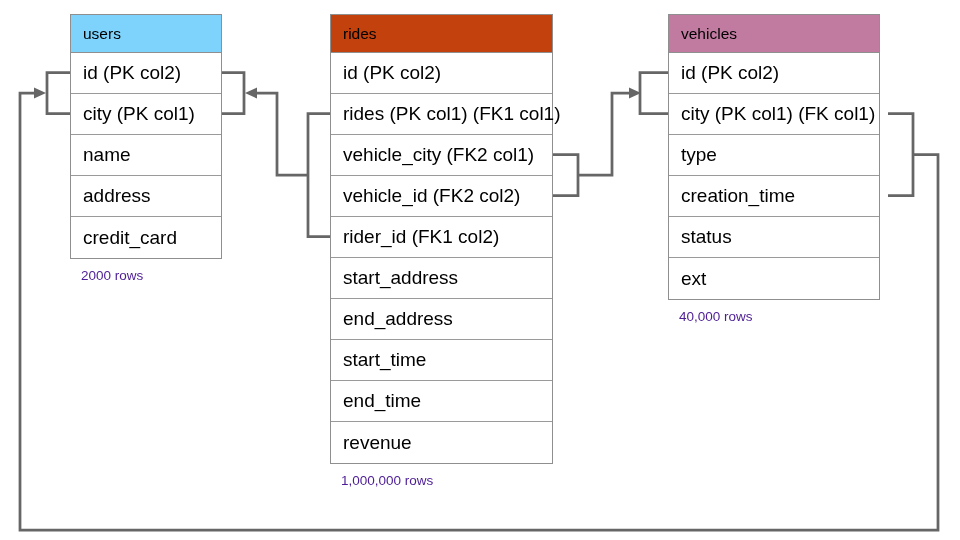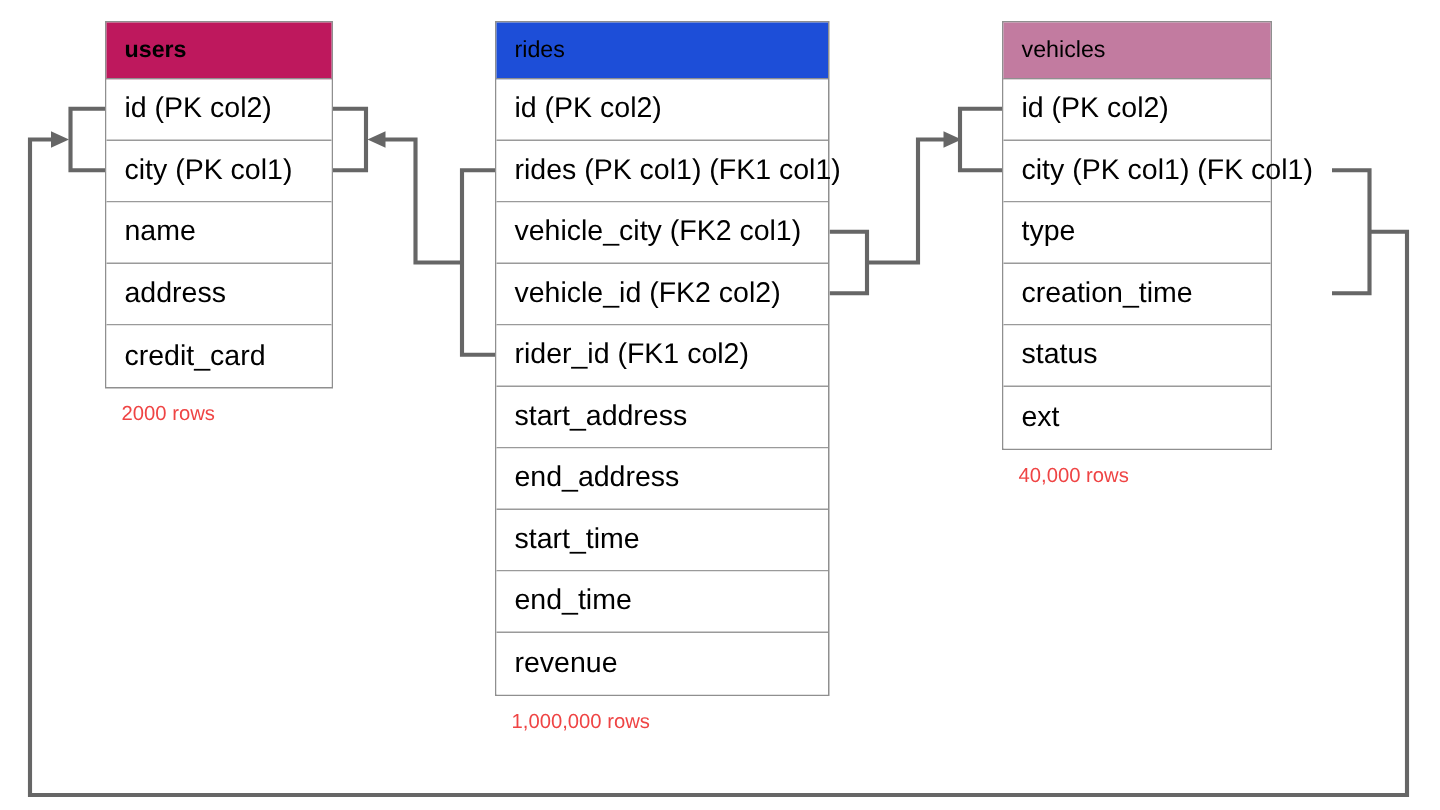--- a/index.html
+++ b/index.html
@@ -60,7 +60,7 @@
   </svg>
 
   <div class="table t-users">
-    <div class="thead" style="background: #be185d; font-weight: bold;">users</div>
+    <div class="thead" style="background: #7dd3fc;">users</div>
     <div>
         <div class="trow">id (PK col2)</div>
         <div class="trow">city (PK col1)</div>

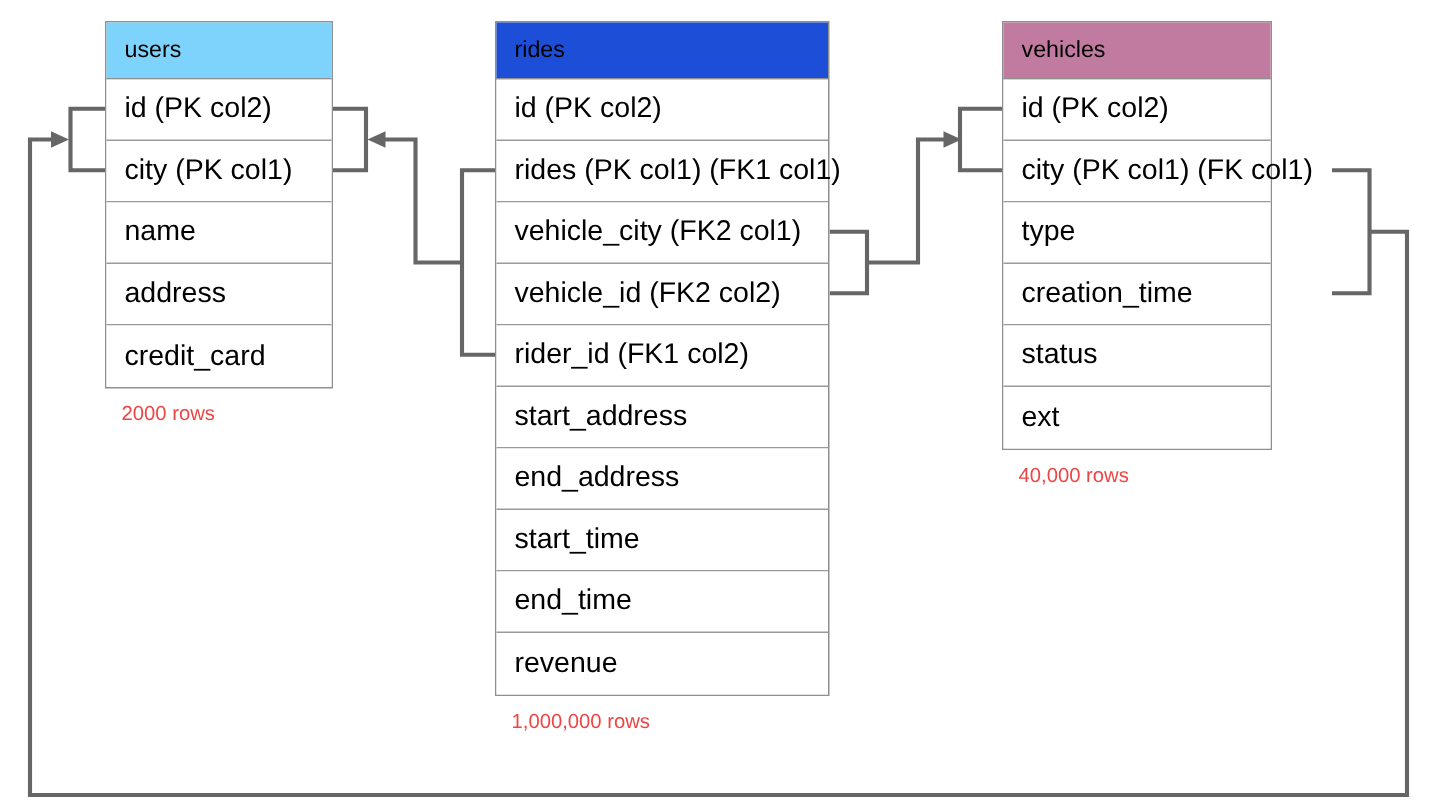--- a/index.html
+++ b/index.html
@@ -72,7 +72,7 @@
   </div>
 
   <div class="table t-rides">
-    <div class="thead" style="background: #1d4ed8;">rides</div>
+    <div class="thead" style="background: #c2410c;">rides</div>
     <div>
         <div class="trow">id (PK col2)</div>
         <div class="trow">rides (PK col1) (FK1 col1)</div>

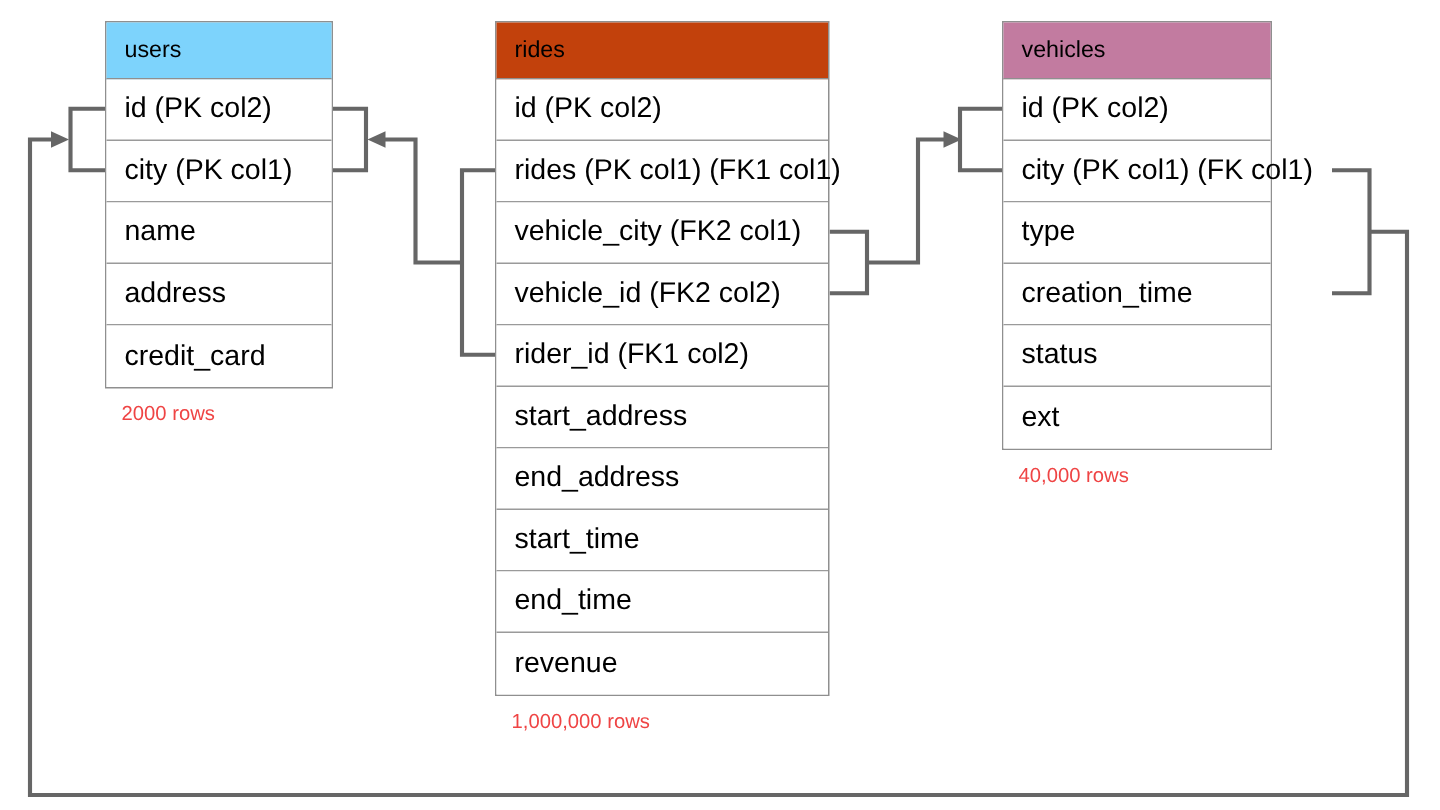--- a/index.html
+++ b/index.html
@@ -31,7 +31,7 @@
   }
   .t-users{left:70px;width:152px;}
   .t-rides{left:330px;width:223px;}
-  .t-vehicles{left:668px;width:180px;}
+  .t-vehicles{left:668px;width:212px;}
 </style>
 </head>
 <body>

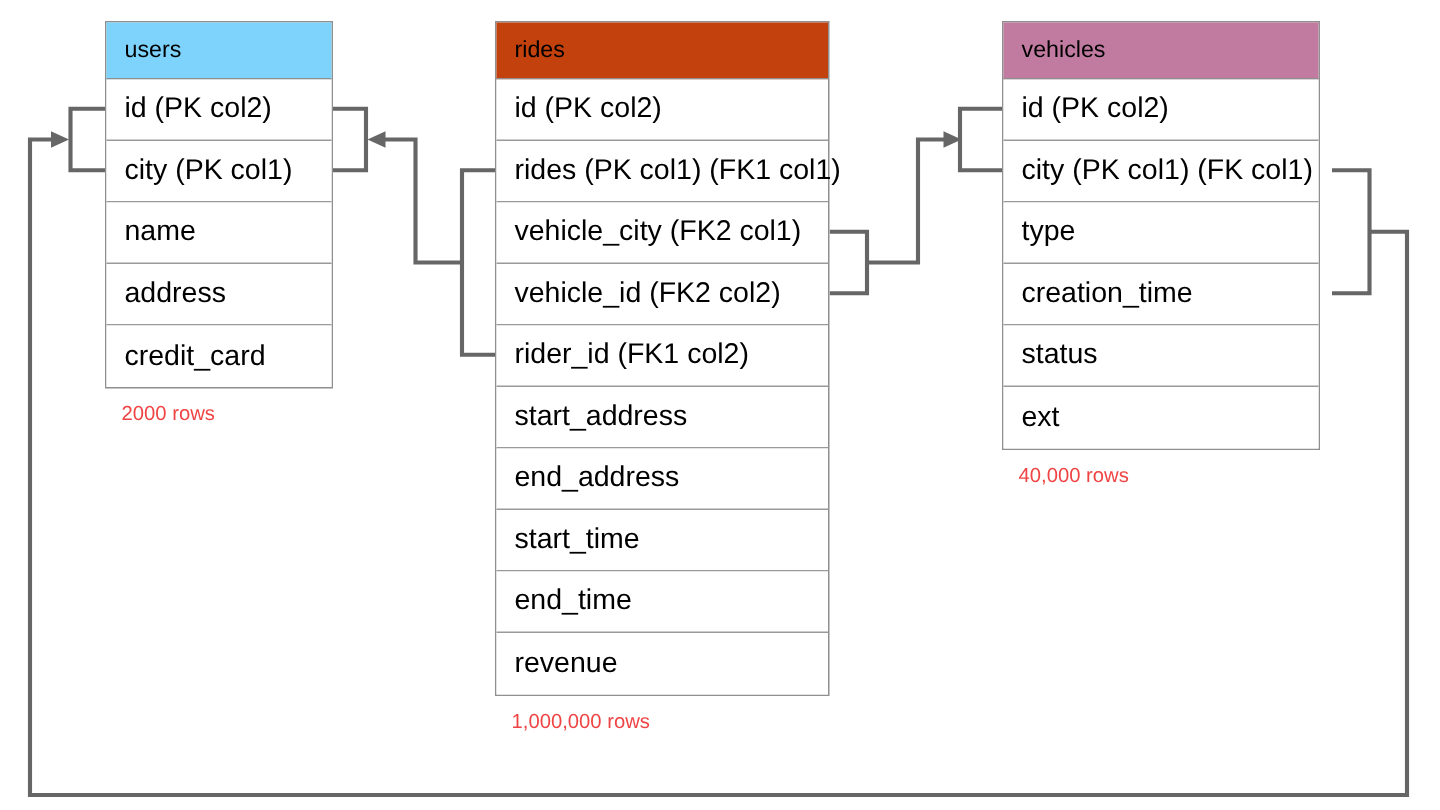--- a/index.html
+++ b/index.html
@@ -27,7 +27,7 @@
   .trow:last-child{border-bottom:none;}
   .rowcount{
     position:absolute;top:calc(100% + 10px);left:10px;
-    font-size:13.5px;color:#ef4444;white-space:nowrap;
+    font-size:13.5px;color:#4c1d95;white-space:nowrap;
   }
   .t-users{left:70px;width:152px;}
   .t-rides{left:330px;width:223px;}

